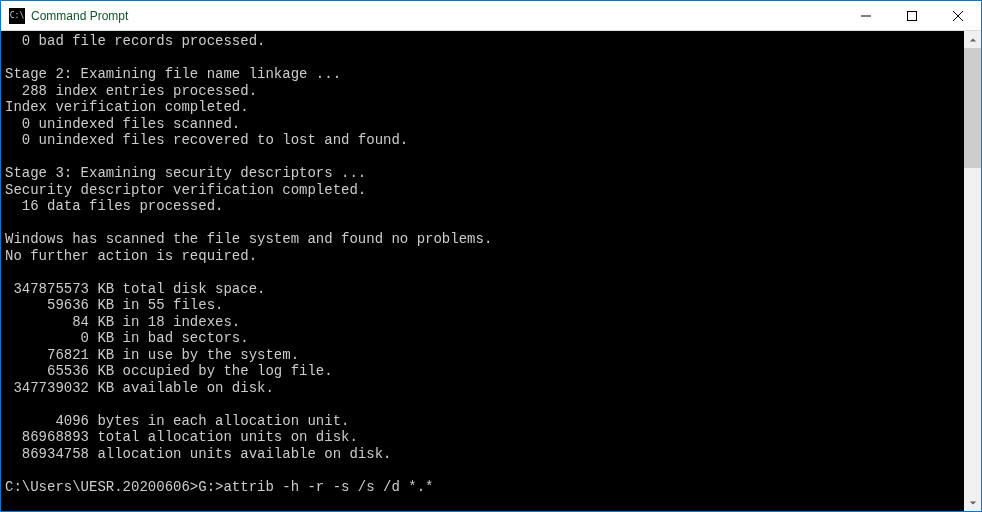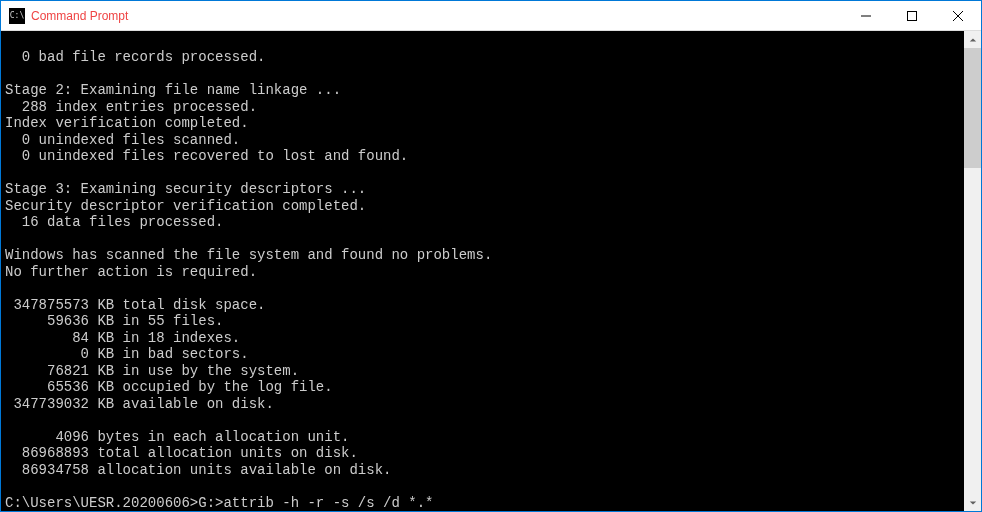--- a/index.html
+++ b/index.html
@@ -49,7 +49,7 @@
     }
     .titlebar-title {
       font-size: 12px;
-      color: #ef4444;
+      color: #14532d;
       flex: 1;
     }
     .titlebar-buttons {

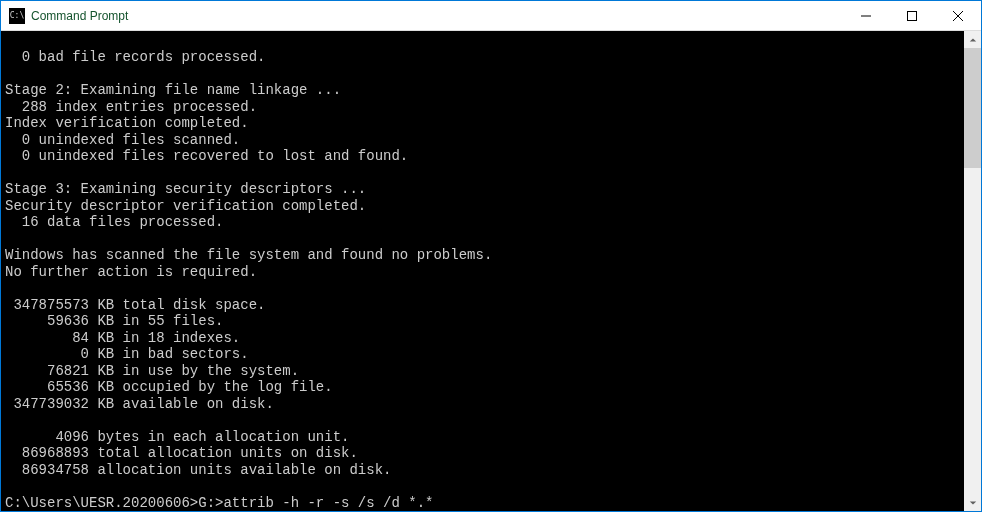--- a/index.html
+++ b/index.html
@@ -84,7 +84,6 @@
       padding: 2px 4px;
       white-space: pre;
       overflow: hidden;
-      margin-top: 16px;
     }
     .terminal-line {
       display: block;

